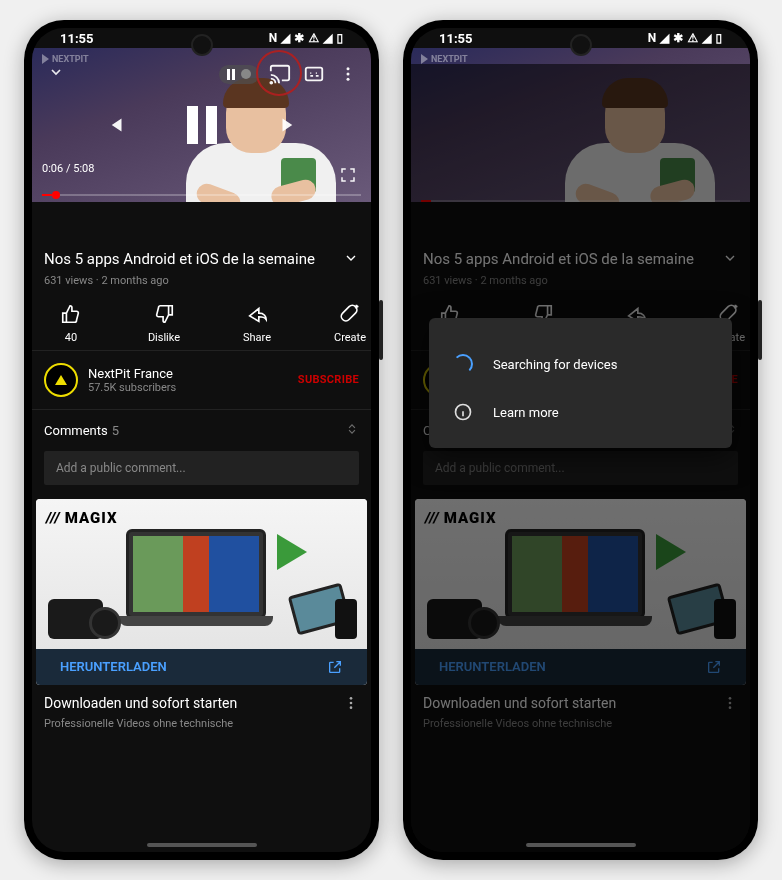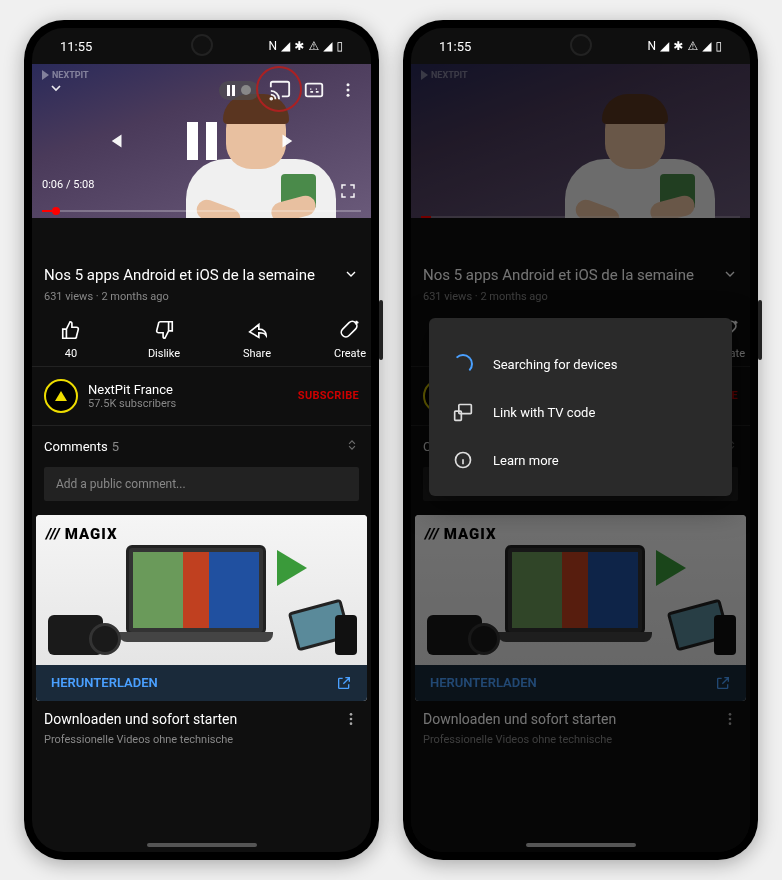--- a/index.html
+++ b/index.html
@@ -40,13 +40,13 @@
     color: #fff;
   }
   .statusbar {
-    height: 36px;
+    height: 20px;
     display: flex;
     align-items: center;
     justify-content: space-between;
     padding: 0 28px;
     font-size: 13px;
-    font-weight: 400;
+    font-weight: 700;
     position: relative;
     z-index: 50;
   }

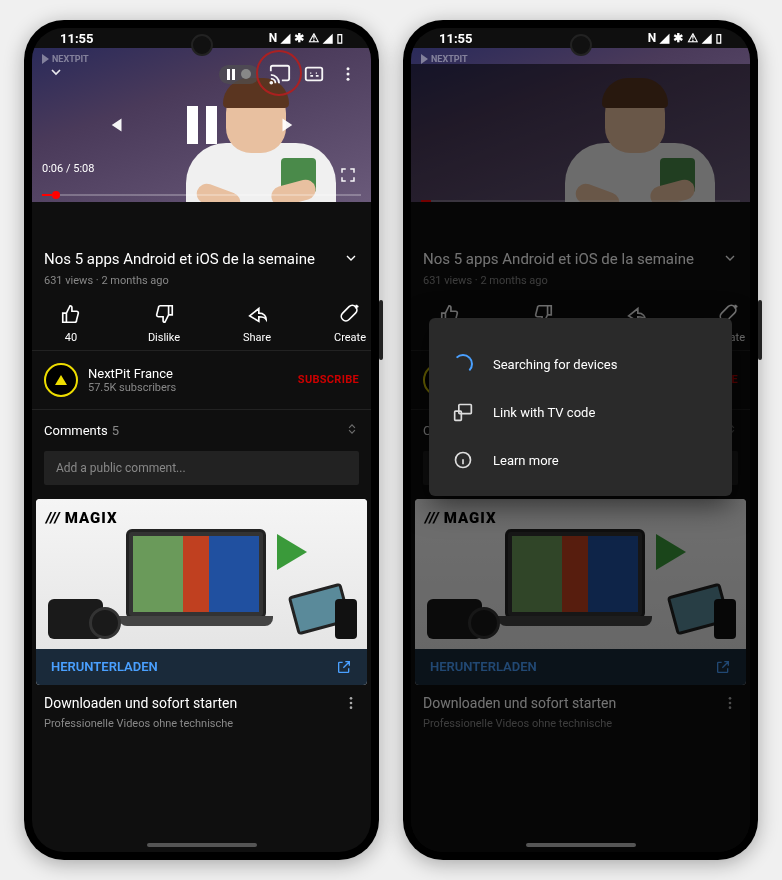--- a/index.html
+++ b/index.html
@@ -518,13 +518,6 @@
       </div>
       <div class="d-row">
         <svg width="20" height="20" viewBox="0 0 24 24" fill="none" stroke="#ddd" stroke-width="2">
-            <rect x="7" y="3" width="15" height="11" rx="1"></rect>
-            <rect x="2" y="11" width="8" height="11" rx="1"></rect>
-          </svg>
-        <span>Link with TV code</span>
-      </div>
-      <div class="d-row">
-        <svg width="20" height="20" viewBox="0 0 24 24" fill="none" stroke="#ddd" stroke-width="2">
             <circle cx="12" cy="12" r="9"></circle>
             <path d="M12 8h.01M11 12h1v5"></path>
           </svg>

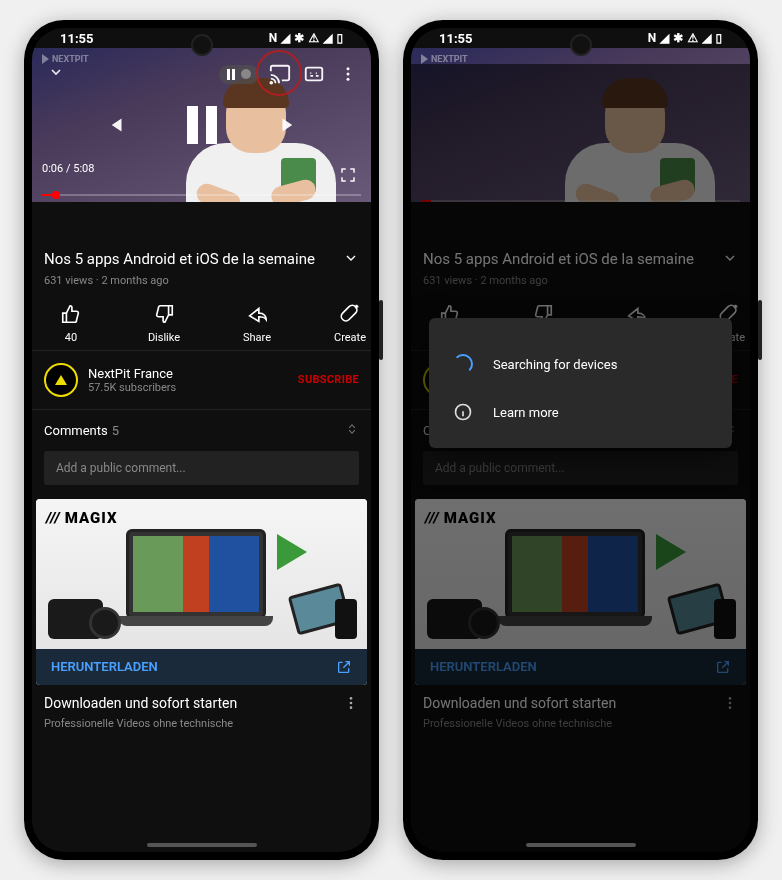--- a/index.html
+++ b/index.html
@@ -141,7 +141,7 @@
   .tablet::after{content:''; position:absolute; inset:3px; background:#5a8a9a;}
   .phone-mini { position:absolute; right:10px; bottom:10px; width:22px; height:40px; background:#111; border-radius:4px;}
   .ad-ctabar {
-    background:#1a2a3a; color:#4aa0ff; padding:10px 15px;
+    background:#1a2a3a; color:#4aa0ff; padding:10px 24px;
     display:flex; justify-content:space-between; align-items:center;
     font-size:13px; font-weight:600;
   }

